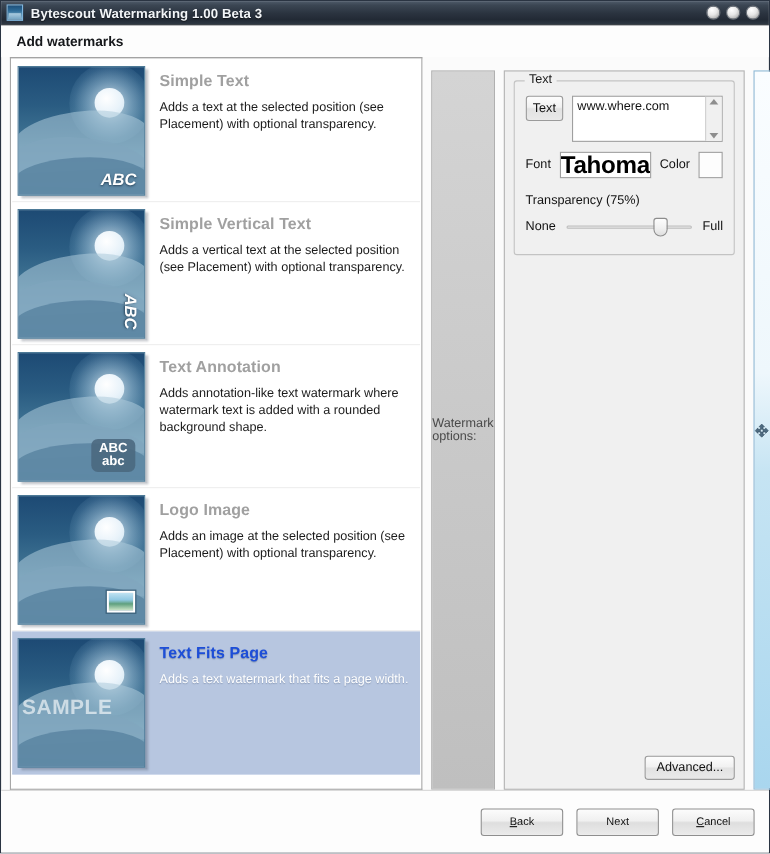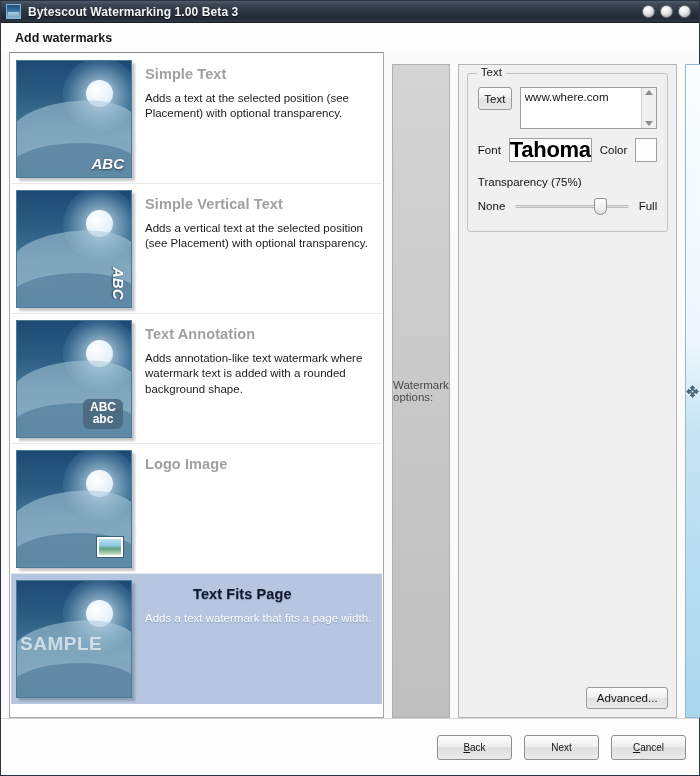--- a/index.html
+++ b/index.html
@@ -351,6 +351,7 @@
             </div>
             <div class="wm-text">
               <div class="wm-title">Logo Image</div>
+              <div class="wm-desc">Adds an image at the selected position (see Placement) with optional transparency.</div>
             </div>
           </div>
           <div class="wm-item selected">

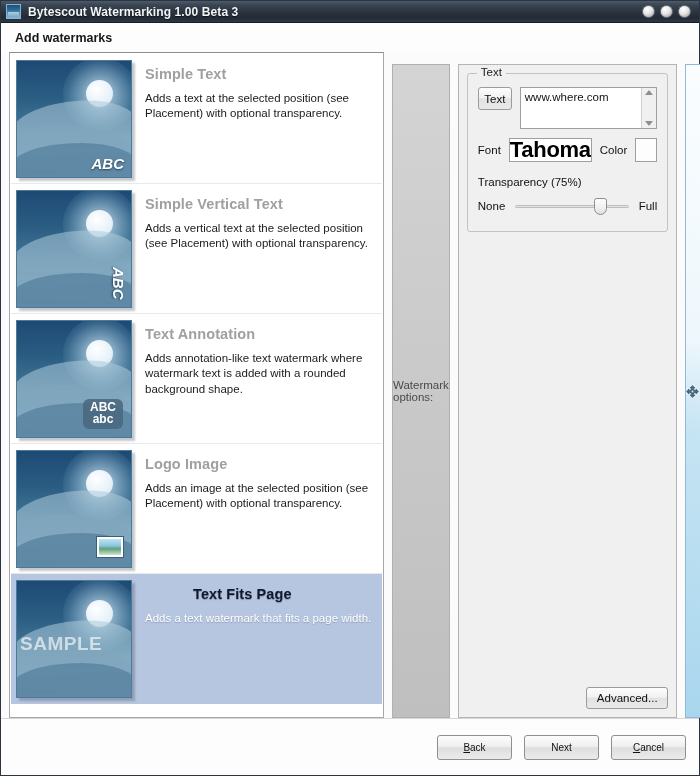--- a/index.html
+++ b/index.html
@@ -145,7 +145,7 @@
     font-size:14.5px;font-weight:bold;color:#a0a0a0;margin-bottom:9px;
     letter-spacing:.1px;
   }
-  .selected .wm-title{color:#0f172a;text-shadow:0 1px 1px rgba(90,110,140,.55);margin-left:48px;}
+  .selected .wm-title{color:#1d4ed8;text-shadow:0 1px 1px rgba(90,110,140,.55);}
   .wm-desc{
     font-size:11.5px;color:#1b1b1b;line-height:1.33;
   }

